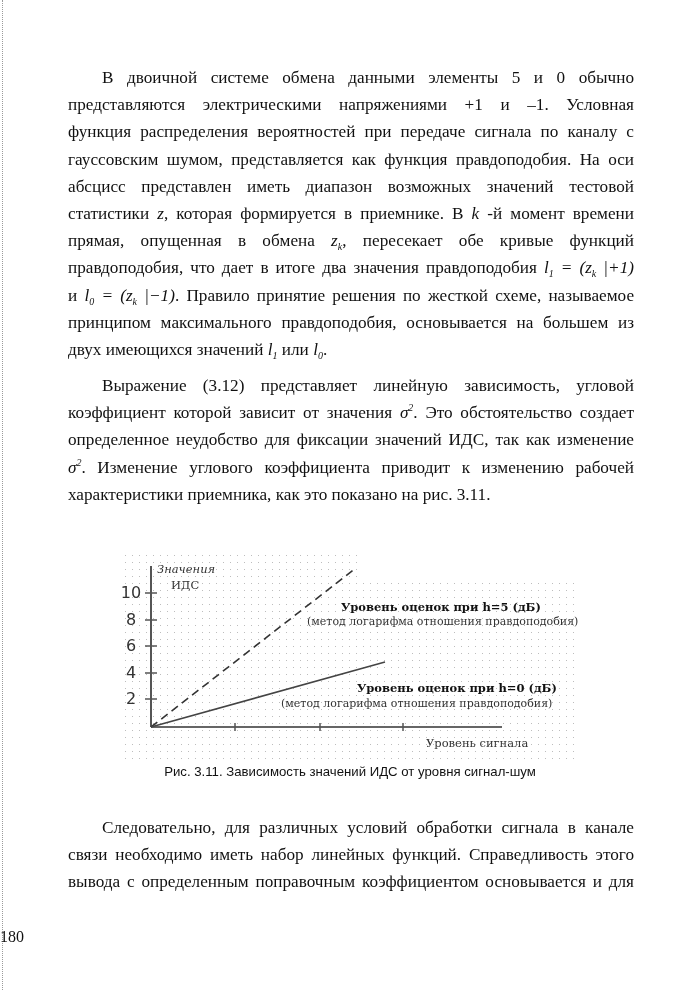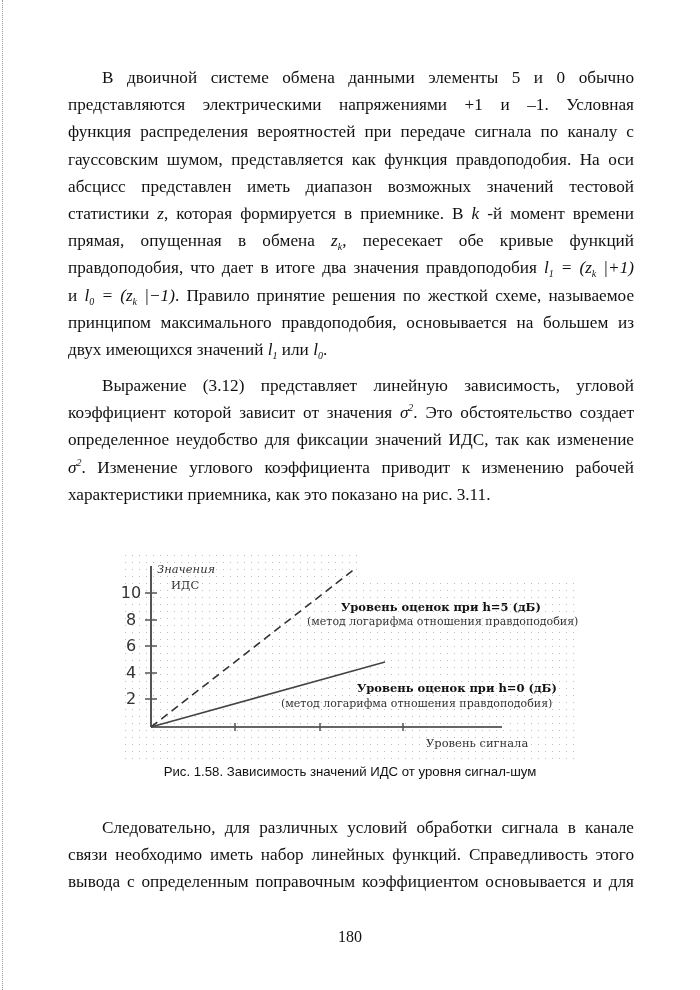--- a/index.html
+++ b/index.html
@@ -107,7 +107,7 @@
   <div class="ylab" style="left:304px; top:184px;">Уровень сигнала</div>
 </div>
 
-<div class="caption">Рис. 1.58. Зависимость значений ИДС от уровня сигнал-шум</div>
+<div class="caption">Рис. 3.11. Зависимость значений ИДС от уровня сигнал-шум</div>
 
 <div class="text-block" id="p3">
   <span class="line" style="text-indent:34px">Следовательно, для различных условий обработки сигнала в канале</span>

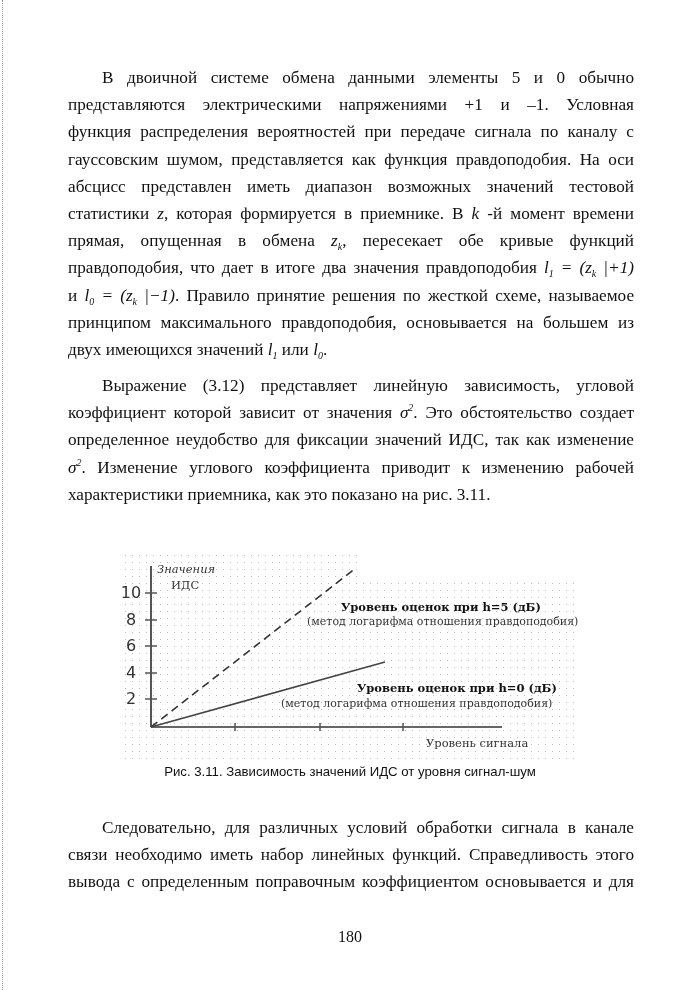--- a/index.html
+++ b/index.html
@@ -20,7 +20,7 @@
   .figure svg { position:absolute; left:0; top:0; }
   .caption { position:absolute; left:0; width:700px; top:764px; text-align:center;
              font-family:"Liberation Sans", "DejaVu Sans", sans-serif; font-size:13.2px; }
-  .pageno { position:absolute; left:0; width:700px; top:928px; text-align:center;
+  .pageno { position:absolute; left:0; width:700px; top:928px; 
             font-size:16px; }
   .ylab, .lbl { position:absolute; font-family:"DejaVu Serif", serif; white-space:nowrap; }
   .ylab { font-size:11.5px; color:#333; }

